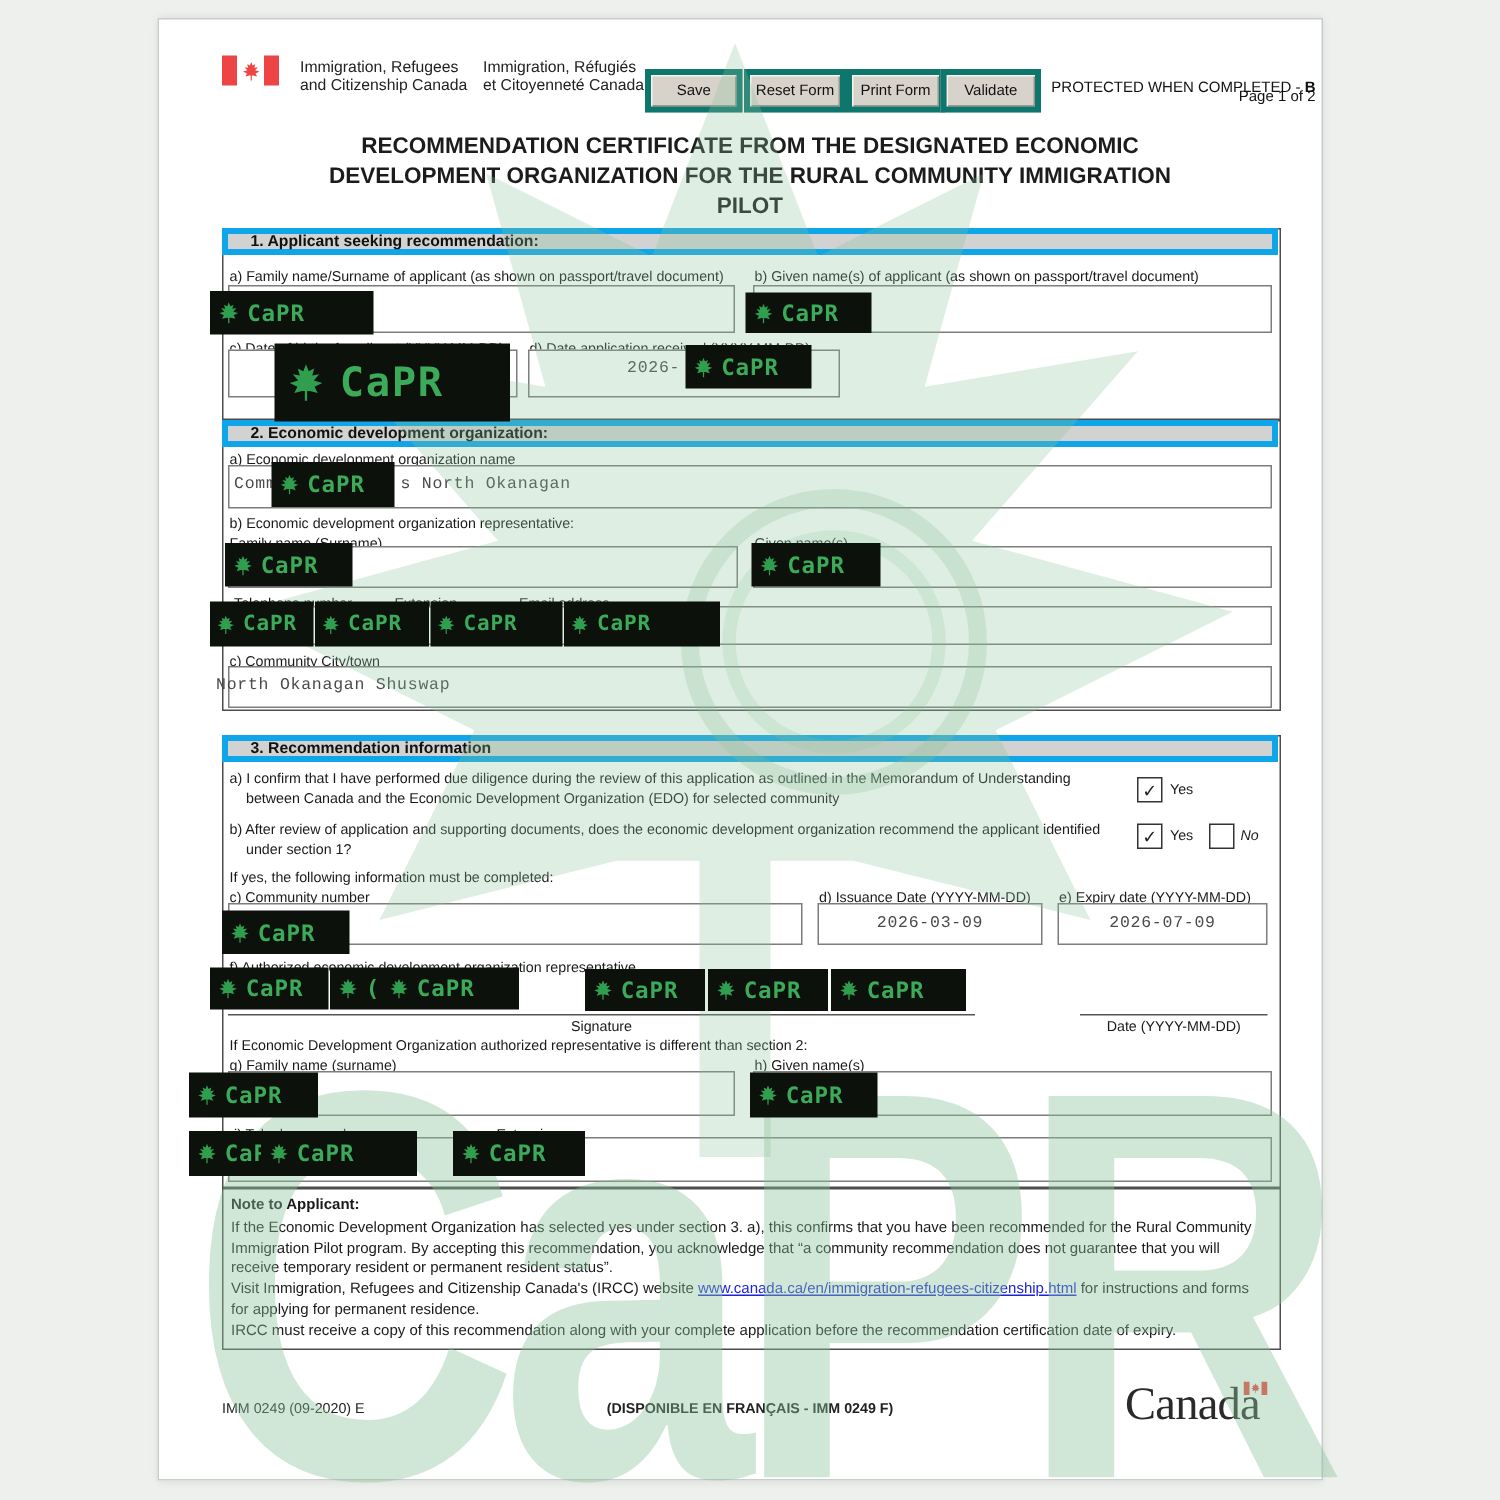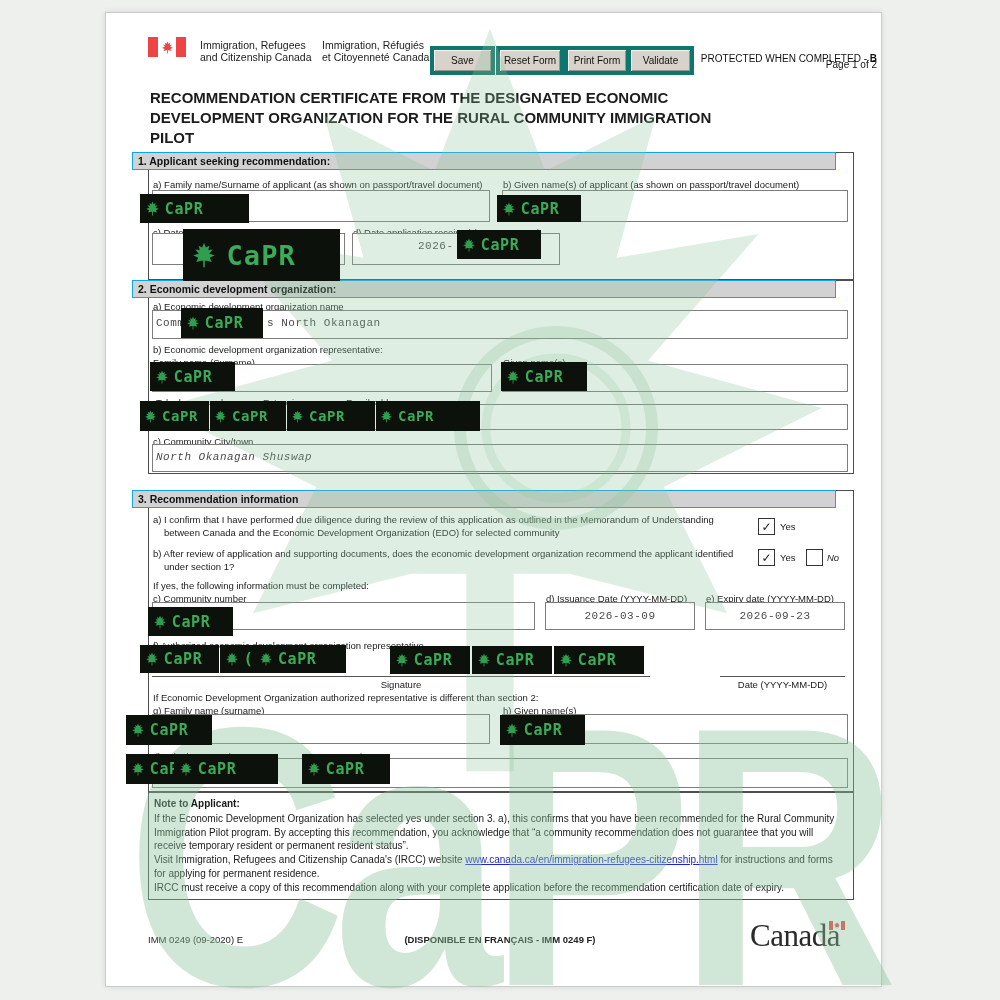--- a/index.html
+++ b/index.html
@@ -19,7 +19,7 @@
        font-size:10px;color:#111;display:flex;align-items:center;justify-content:center;z-index:2;}
   .protected{font-size:10px;color:#111;text-align:right;}
   
-  .title{font-size:15px;font-weight:bold;color:#1c1c1c;line-height:20px;}
+  .title{font-size:15px;font-weight:bold;color:#1c1c1c;text-align:center;line-height:20px;}
   
   .secbox{position:absolute;border:1px solid #4d4d4d;background:transparent;z-index:2;}
   .secbar{position:absolute;left:132px;height:18px;width:704px;background:#d2d2d2;border:1px solid #0ea5e9;

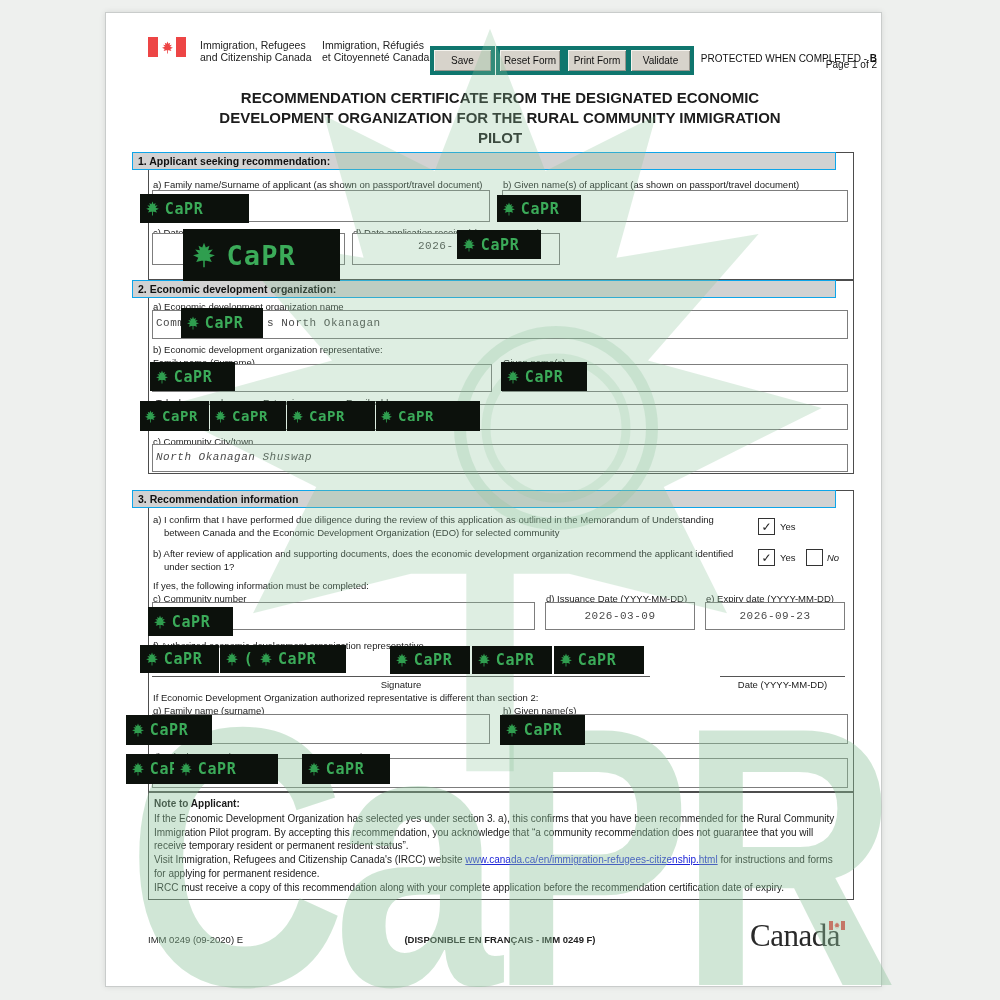--- a/index.html
+++ b/index.html
@@ -22,9 +22,9 @@
   .title{font-size:15px;font-weight:bold;color:#1c1c1c;text-align:center;line-height:20px;}
   
   .secbox{position:absolute;border:1px solid #4d4d4d;background:transparent;z-index:2;}
-  .secbar{position:absolute;left:132px;height:18px;width:704px;background:#d2d2d2;border:1px solid #0ea5e9;
+  .secbar{position:absolute;left:148px;height:18px;width:704px;background:#d2d2d2;border:4px solid #0ea5e9;
           box-sizing:border-box;font-size:10.5px;font-weight:bold;color:#111;
-          display:flex;align-items:center;padding-left:5px;z-index:2;}
+          display:flex;align-items:center;padding-left:15px;z-index:2;}
   .lbl{position:absolute;font-size:9.5px;color:#1a1a1a;white-space:nowrap;z-index:2;}
   .field{position:absolute;border:1px solid #7d7d7d;background:#fff;box-sizing:border-box;z-index:2;}
   .mono{font-family:"Liberation Mono","DejaVu Sans Mono",monospace;font-size:11px;color:#4a4a4a;letter-spacing:.5px;}

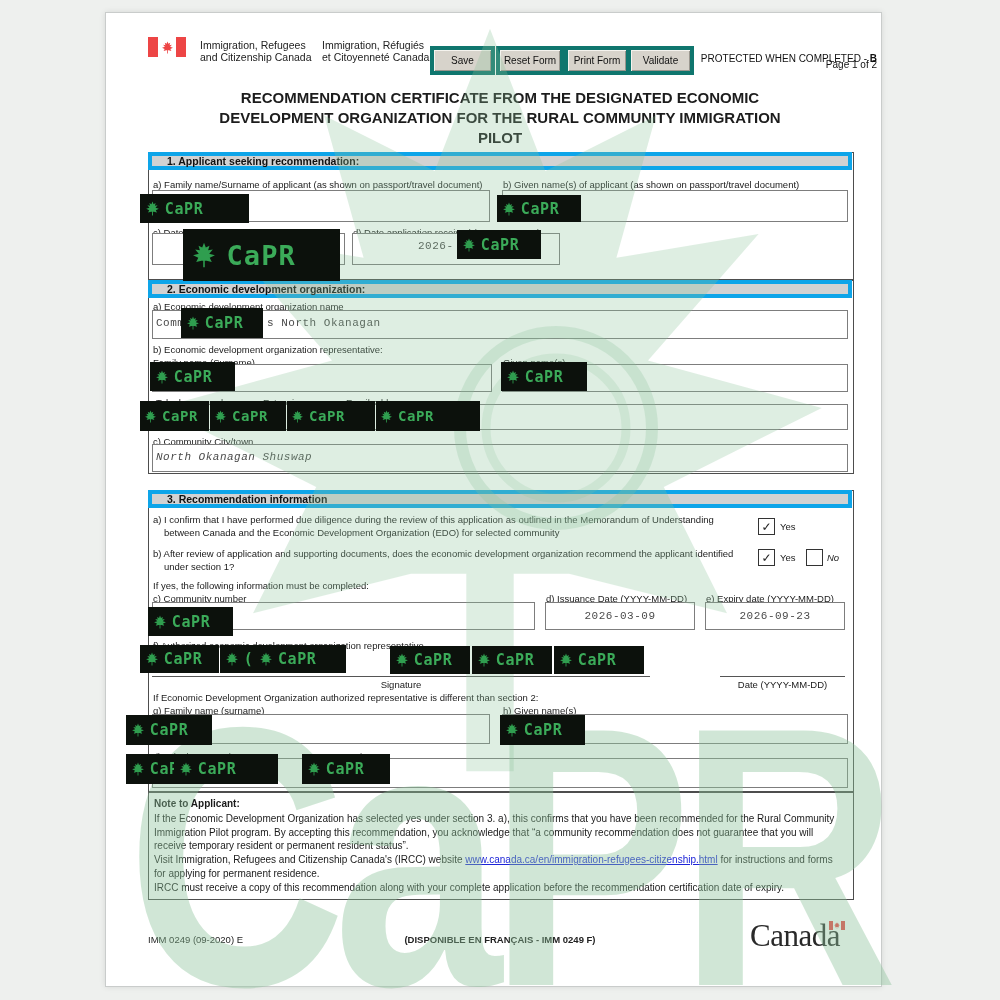--- a/index.html
+++ b/index.html
@@ -129,7 +129,7 @@
   <div class="field" style="left:345px;top:404px;width:503px;height:26px;"></div>
   <div class="lbl" style="left:153px;top:436px;">c) Community City/town</div>
   <div class="field" style="left:152px;top:444px;width:696px;height:28px;"></div>
-  <div class="abs z2 mono" style="left:156px;top:451px;font-style:italic;">North Okanagan Shuswap</div>
+  <div class="abs z2 mono" style="left:144px;top:451px;">North Okanagan Shuswap</div>
 
   <div class="secbox" style="left:148px;top:490px;width:704px;height:300px;"></div>
   <div class="secbar" style="top:490px;">3. Recommendation information</div>

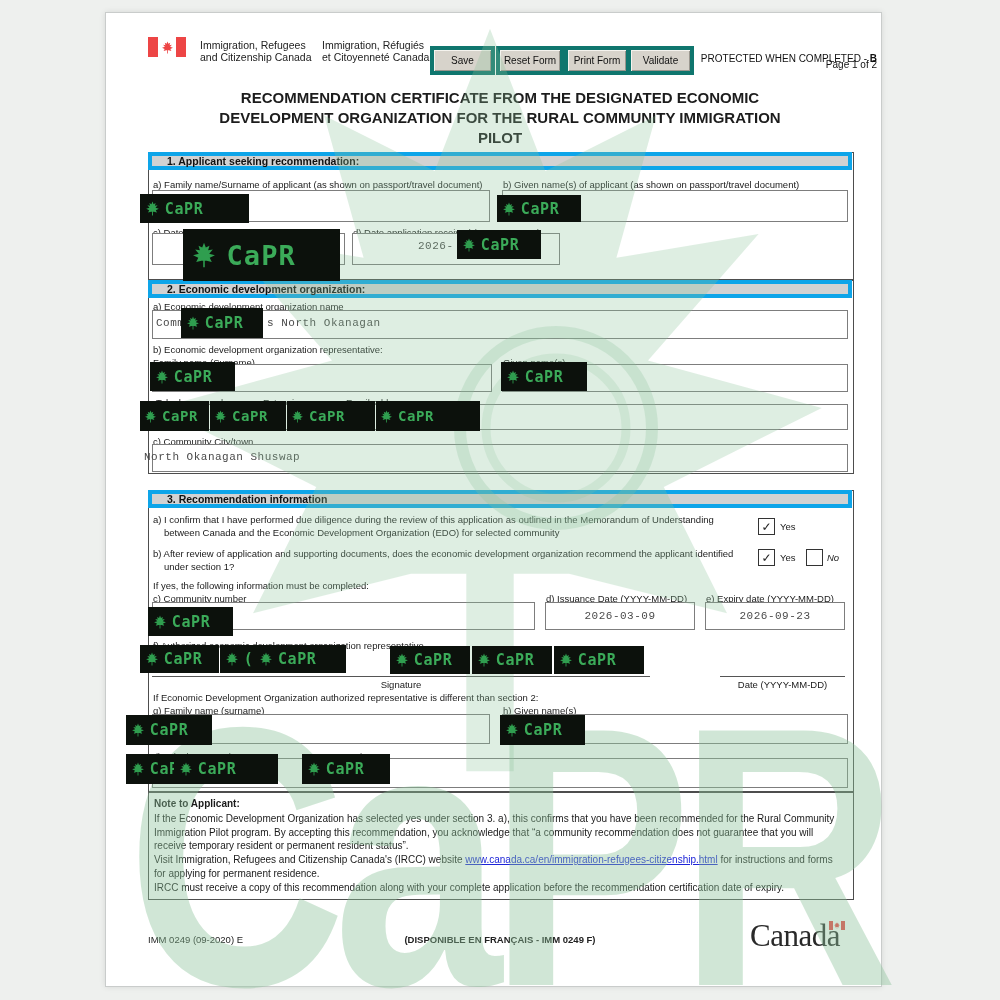--- a/index.html
+++ b/index.html
@@ -147,7 +147,7 @@
   <div class="lbl" style="left:706px;top:593px;">e) Expiry date (YYYY-MM-DD)</div>
   <div class="field" style="left:152px;top:602px;width:383px;height:28px;"></div>
   <div class="field mono" style="left:545px;top:602px;width:150px;height:28px;display:flex;align-items:center;justify-content:center;">2026-03-09</div>
-  <div class="field mono" style="left:705px;top:602px;width:140px;height:28px;display:flex;align-items:center;justify-content:center;">2026-09-23</div>
+  <div class="field mono" style="left:705px;top:602px;width:140px;height:28px;display:flex;align-items:center;justify-content:center;">2026-07-09</div>
   <div class="lbl" style="left:153px;top:640px;">f) Authorized economic development organization representative</div>
   <div class="sigline" style="left:152px;top:676px;width:498px;"></div>
   <div class="lbl center" style="left:152px;top:679px;width:498px;">Signature</div>

